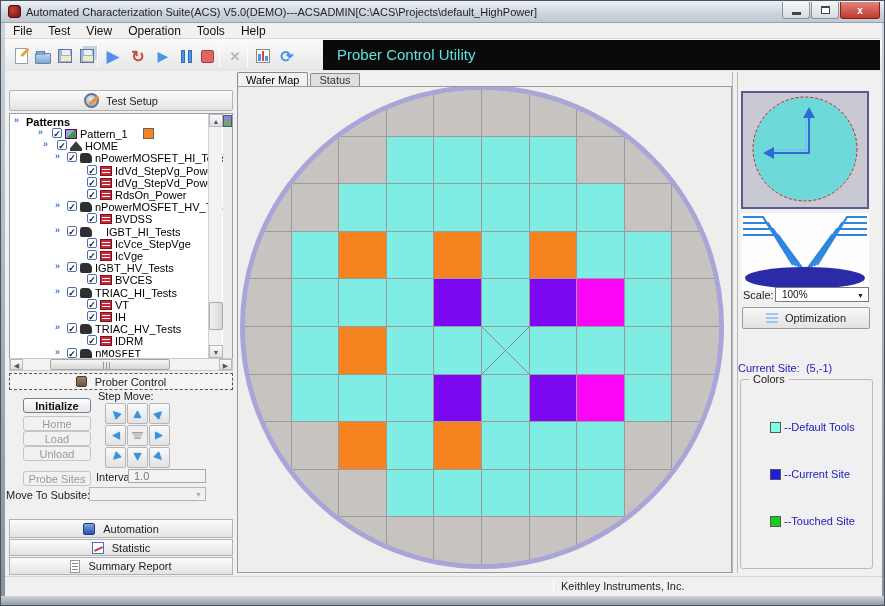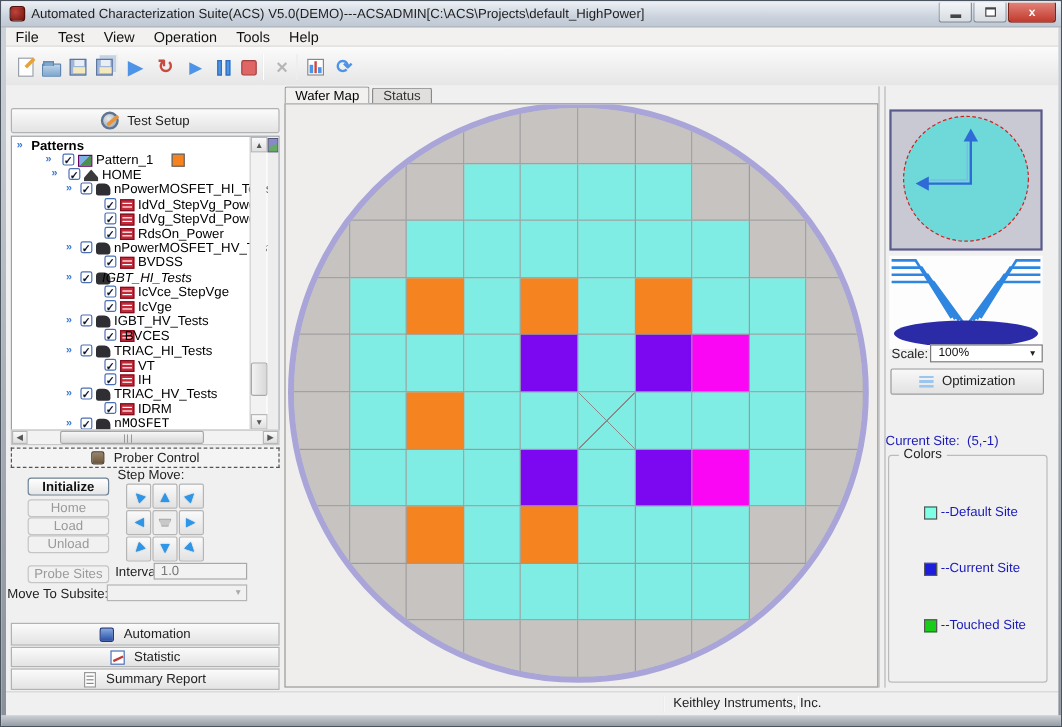--- a/index.html
+++ b/index.html
@@ -150,6 +150,7 @@
     </div>
 
   <div id="toolbar"></div>
+  <div id="banner">Prober Control Utility</div>
 
   <div class="panelbtn" style="top:89px;height:21px;">
     <div class="gear"></div>

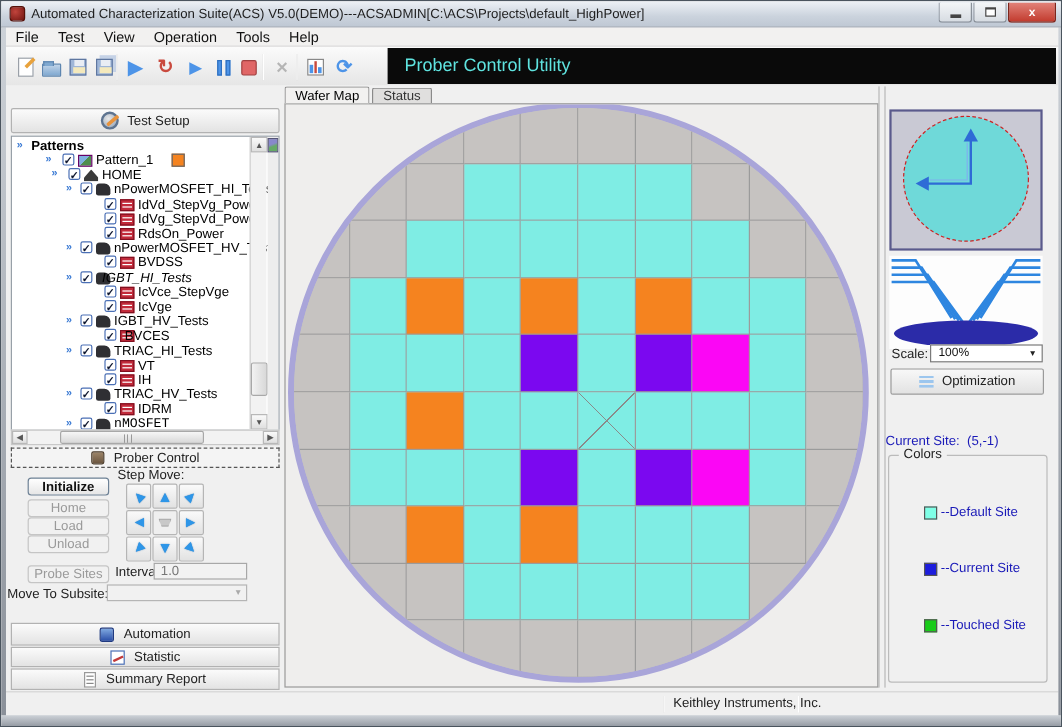--- a/index.html
+++ b/index.html
@@ -212,7 +212,7 @@
           <div class="texp" style="left: 45px;">»</div>
           <div class="tcheck" style="left: 57px;">✓</div>
           <div class="tico ico-device" style="left: 70px;"></div>
-          <div class="tlabel" style="left: 75px; font-style: italic;">IGBT_HI_Tests</div>
+          <div class="tlabel" style="left: 96px;">IGBT_HI_Tests</div>
         </div>
         <div class="trow" style="left: 0px; top: 123.8px; width: 210px;">
           <div class="tcheck" style="left: 77px;">✓</div>

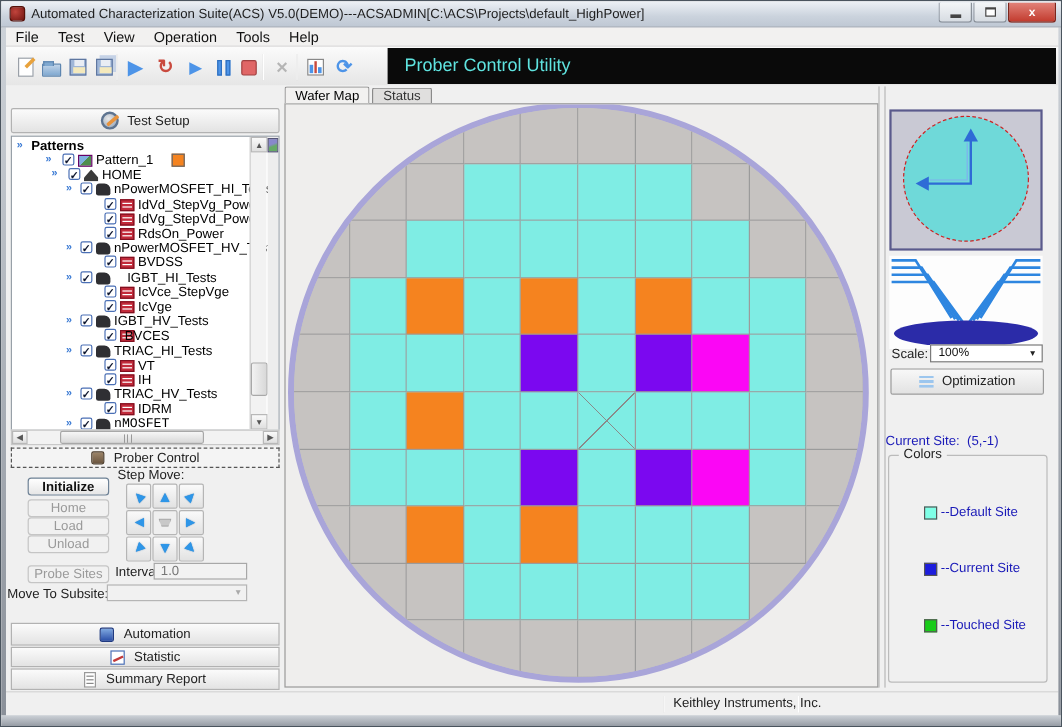--- a/index.html
+++ b/index.html
@@ -233,7 +233,7 @@
         <div class="trow" style="left: 0px; top: 160.4px; width: 210px;">
           <div class="tcheck" style="left: 77px;">✓</div>
           <div class="tico ico-test" style="left: 90px;"></div>
-          <div class="tlabel" style="left: 94px;">BVCES</div>
+          <div class="tlabel" style="left: 105px;">BVCES</div>
         </div>
         <div class="trow" style="left: 0px; top: 172.6px; width: 210px;">
           <div class="texp" style="left: 45px;">»</div>

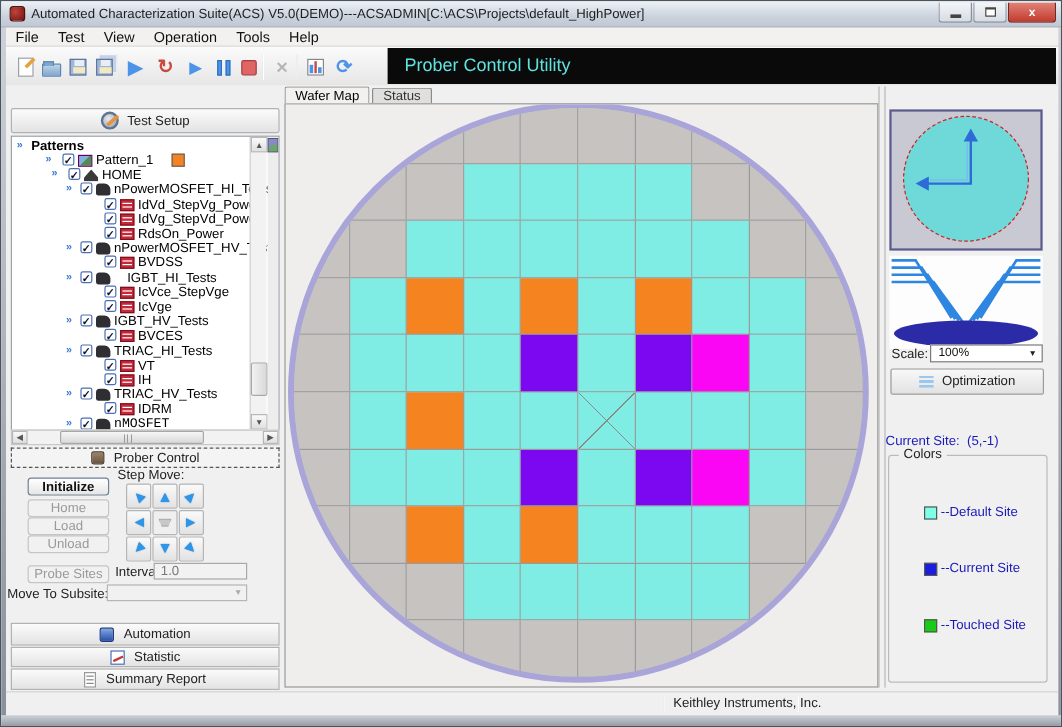--- a/index.html
+++ b/index.html
@@ -497,7 +497,7 @@
     <div id="legend">
         <div class="legitem" style="top: 41px;">
           <div class="legsq" style="background: rgb(127, 255, 230);"></div>
-          <span>--Default Site</span>
+          <span>--Default Tools</span>
         </div>
         <div class="legitem" style="top: 88px;">
           <div class="legsq" style="background: rgb(29, 29, 221);"></div>

